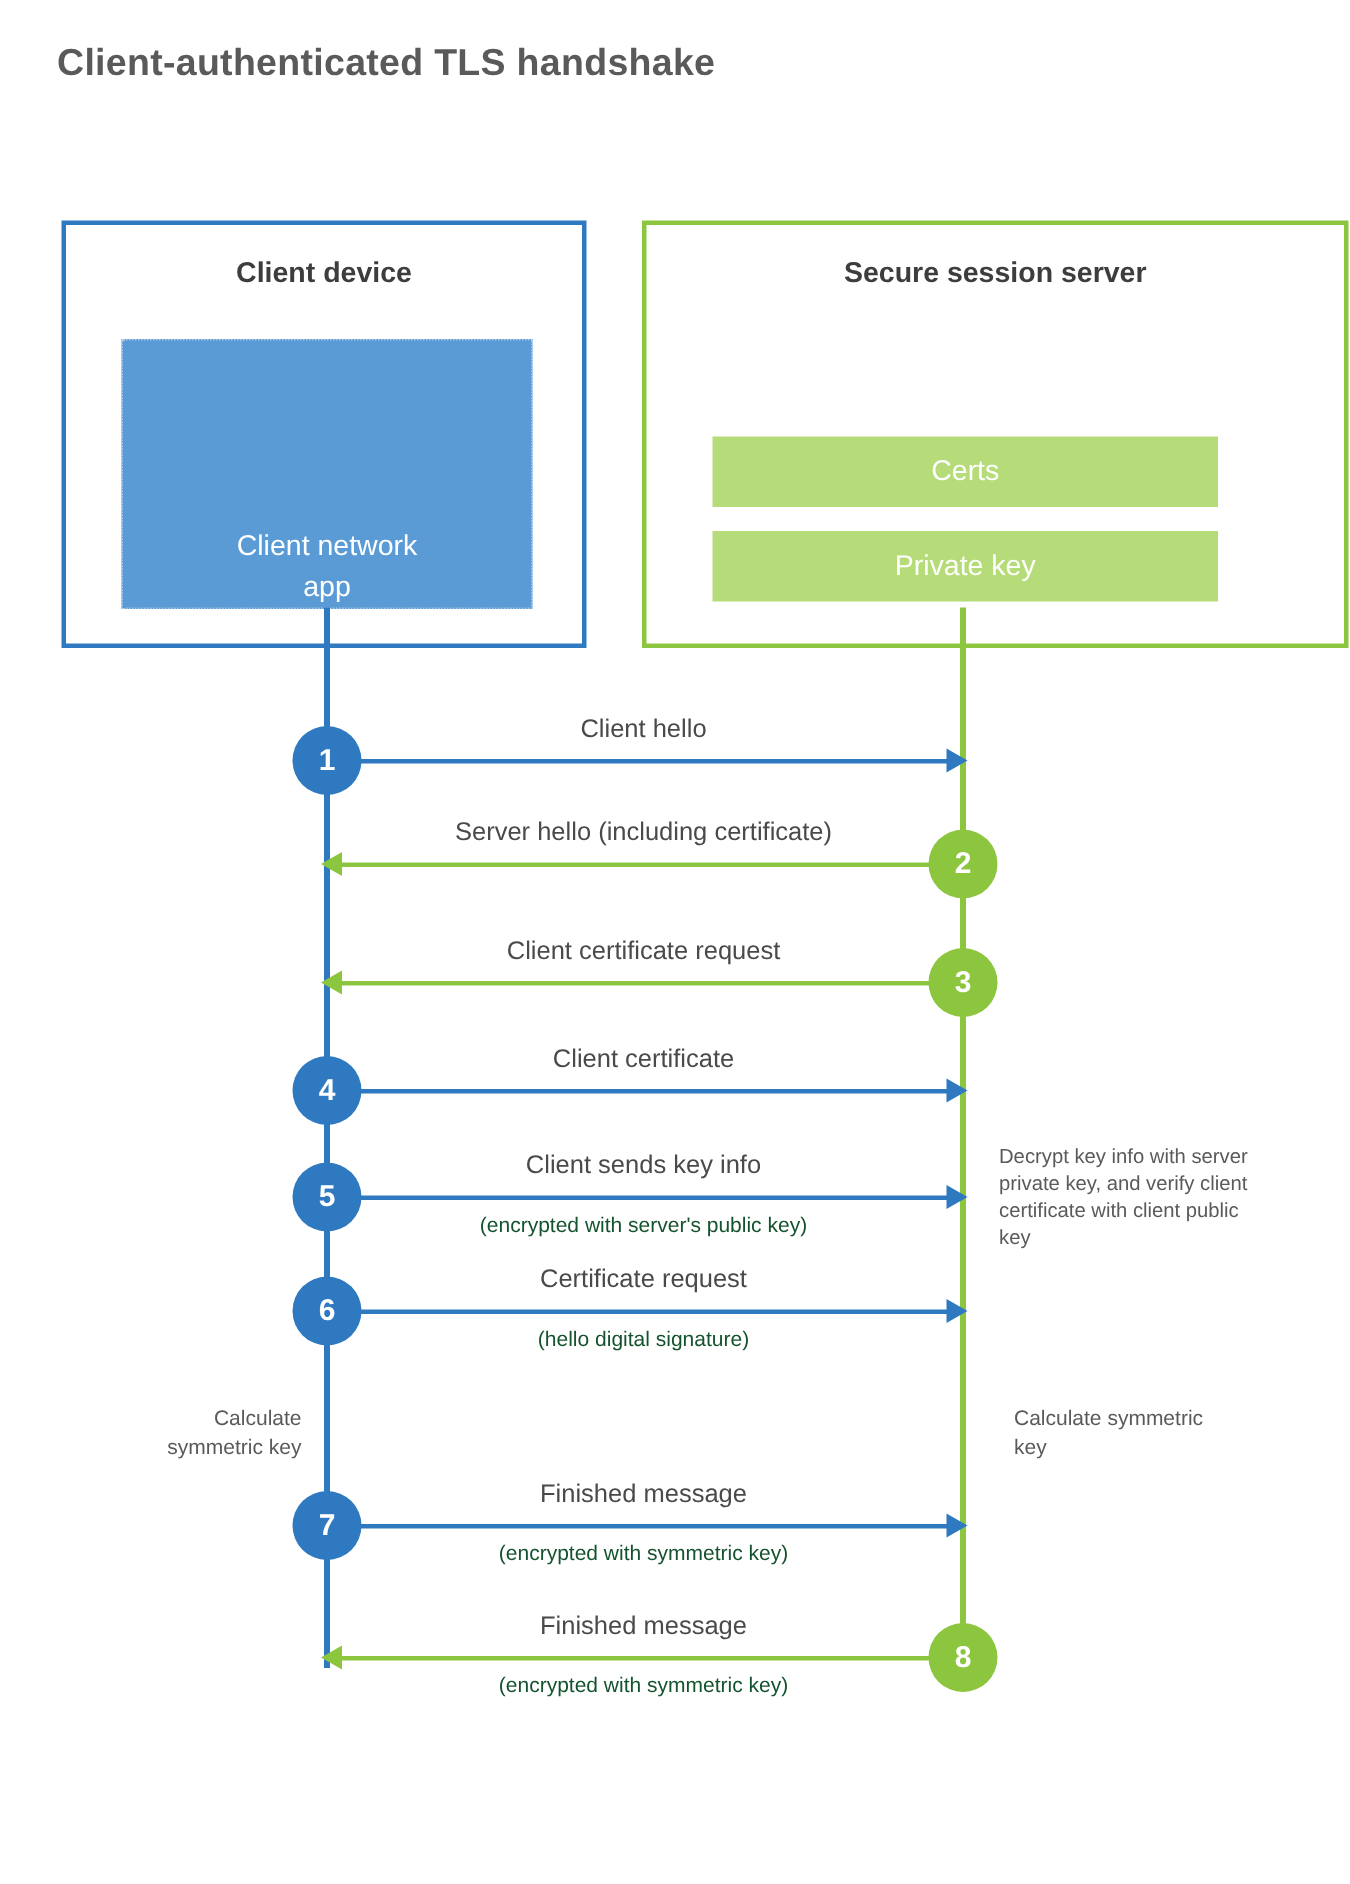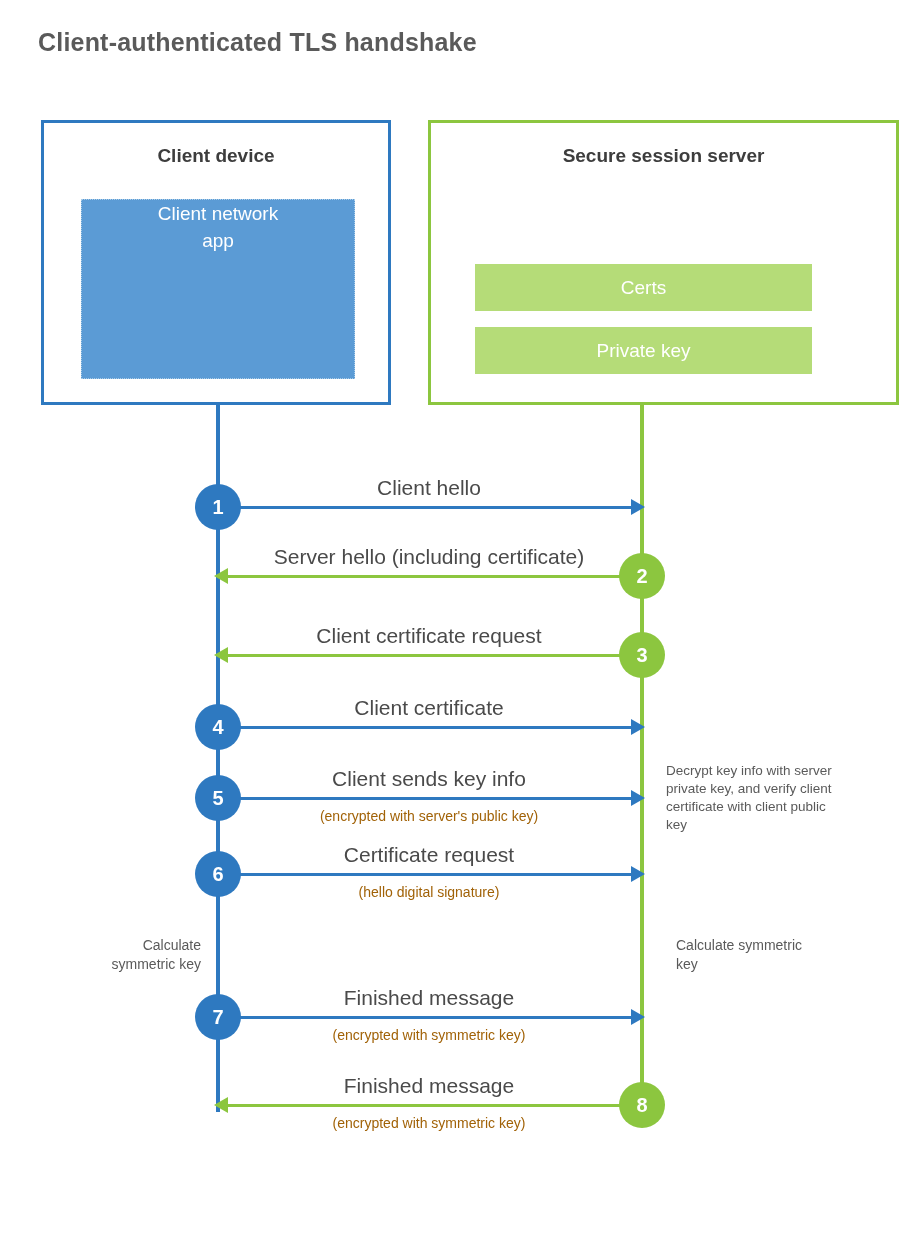--- a/index.html
+++ b/index.html
@@ -32,6 +32,7 @@
     position: absolute;
     background: #ffffff;
     box-sizing: border-box;
+    margin-top: 27px;
   }
   #client-box {
     left: 41px;

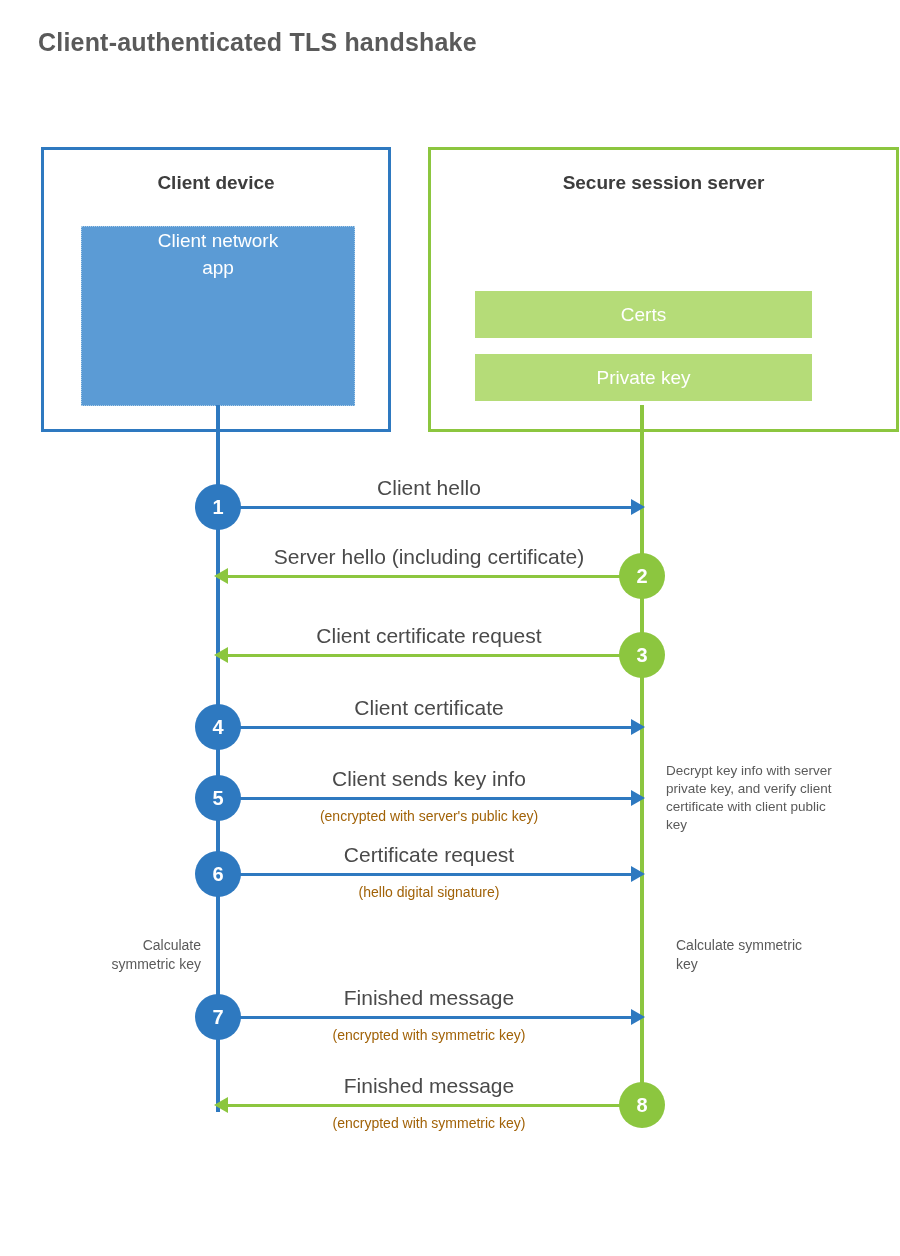--- a/index.html
+++ b/index.html
@@ -69,7 +69,7 @@
     border: 1px dotted #a9cce8;
     box-sizing: border-box;
     display: flex;
-    align-items: flex-start;
+    align-items: flex-end;
     justify-content: center;
   }
   #client-app-block .app-label {

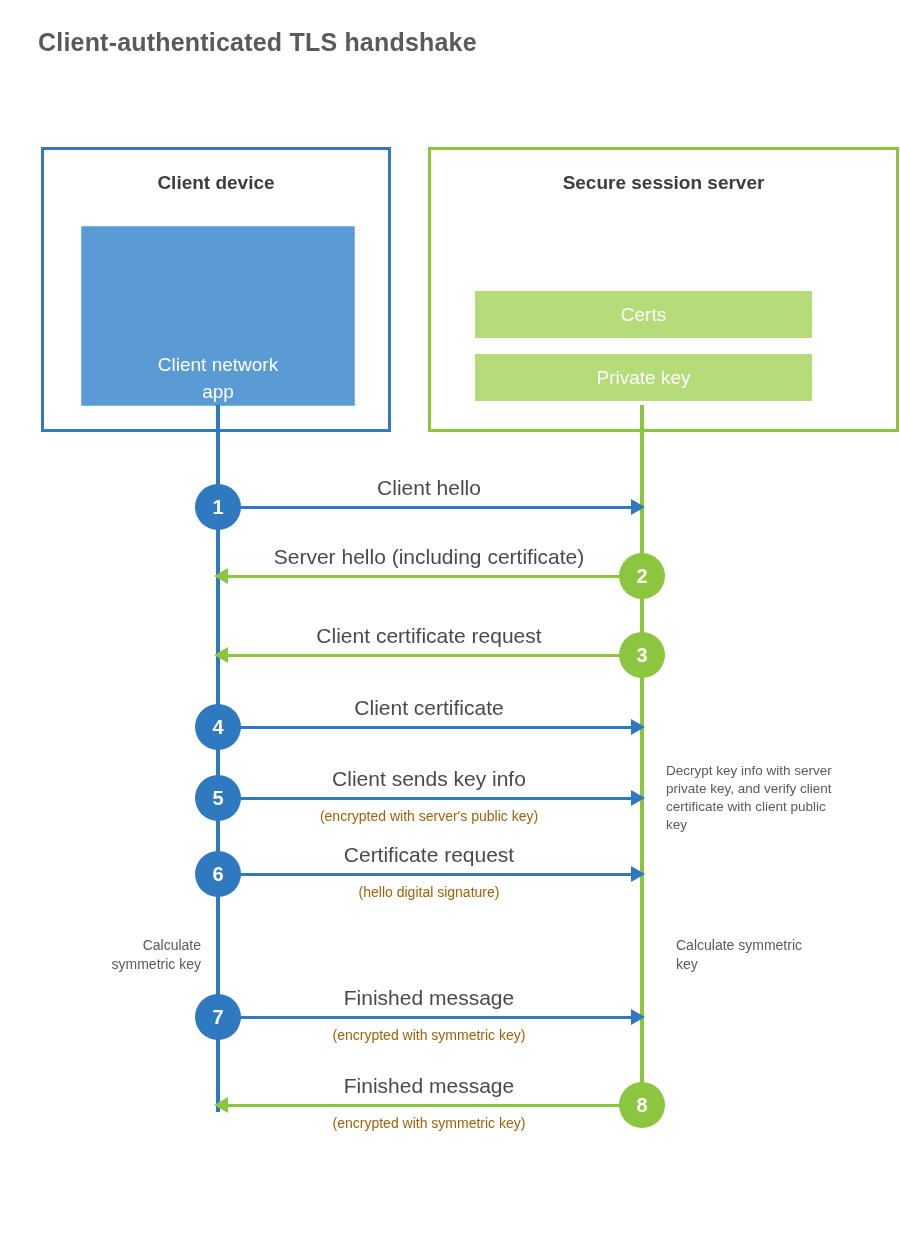--- a/index.html
+++ b/index.html
@@ -167,7 +167,7 @@
     left: 218px;
     width: 422px;
     text-align: center;
-    font-size: 21px;
+    font-size: 17px;
     color: #4a4a4a;
     top: -31px;
     white-space: nowrap;

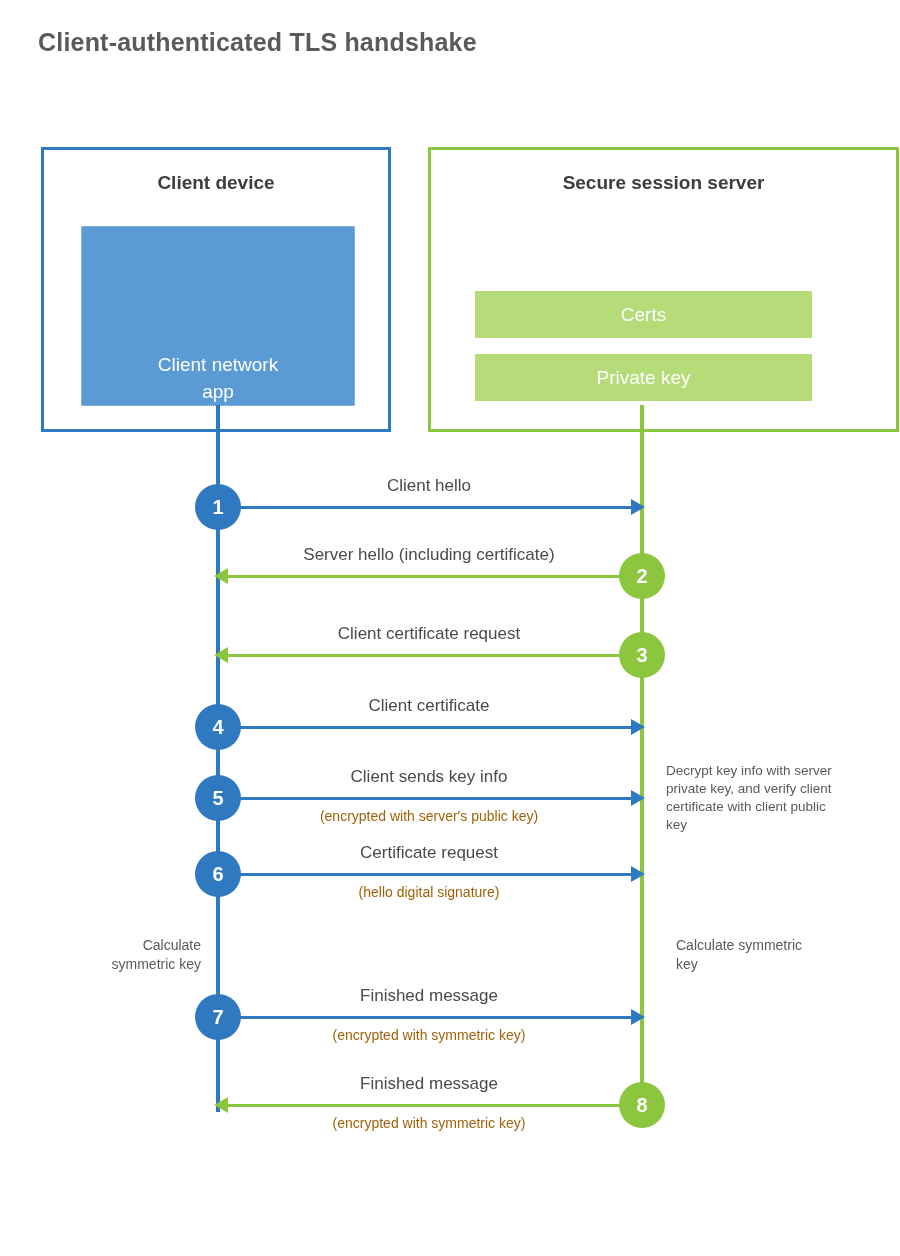--- a/index.html
+++ b/index.html
@@ -178,7 +178,7 @@
     width: 422px;
     text-align: center;
     font-size: 14px;
-    color: #a16207;
+    color: #14532d;
     top: 10px;
     white-space: nowrap;
   }

